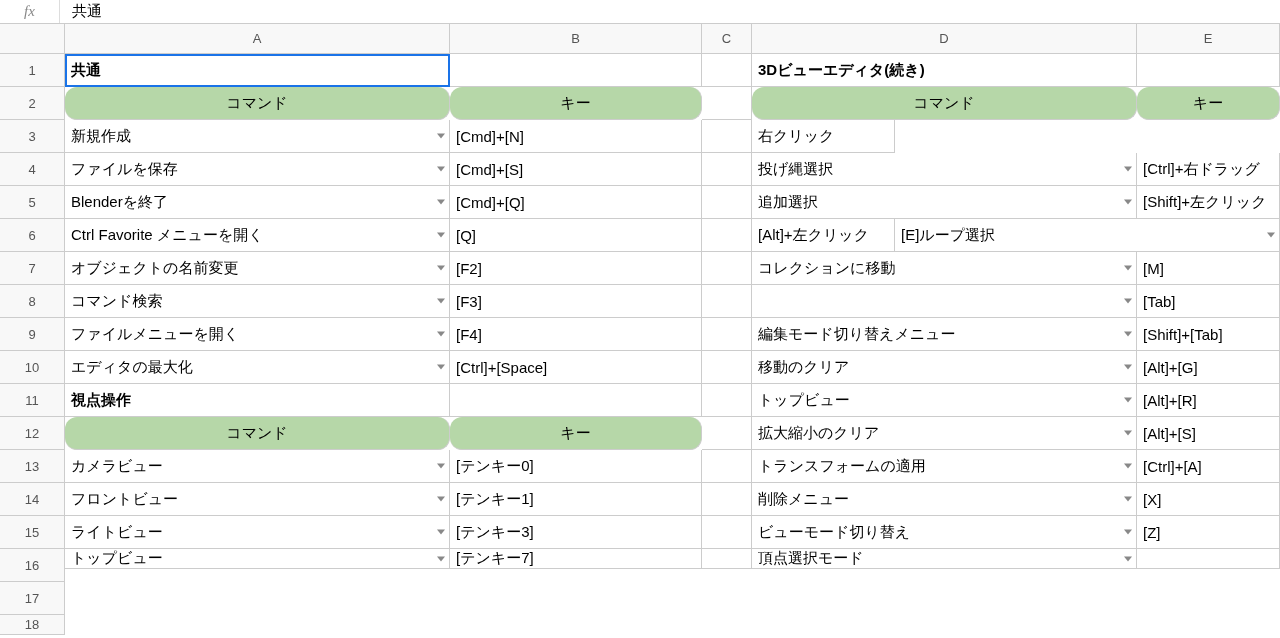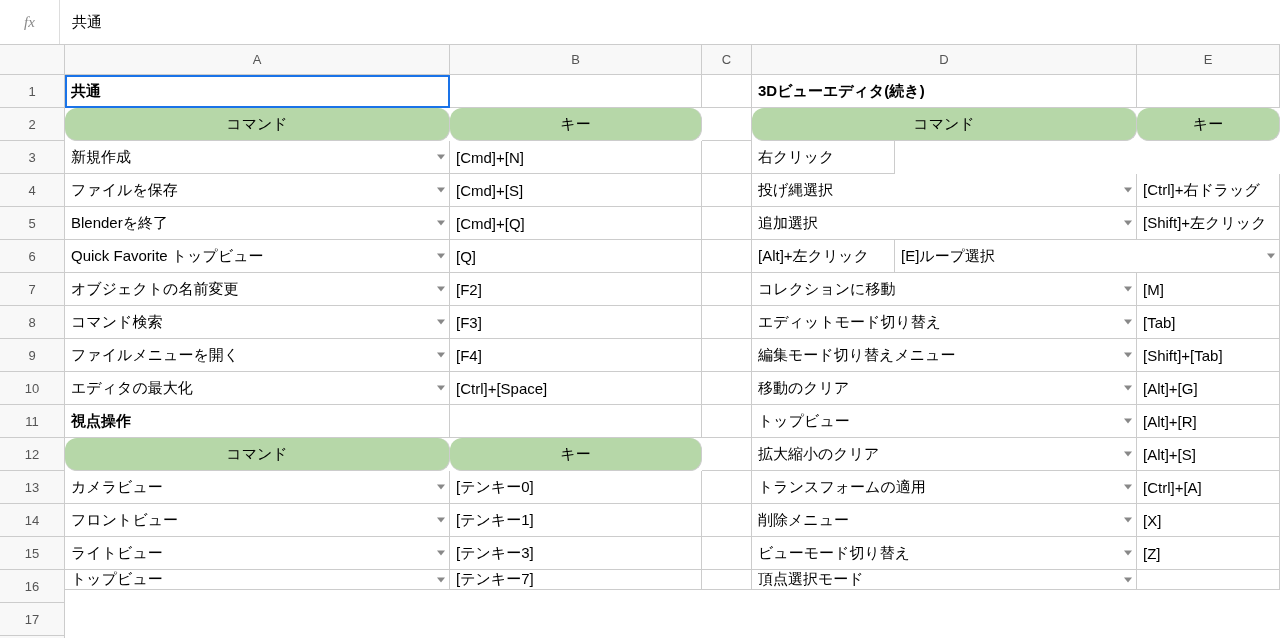--- a/index.html
+++ b/index.html
@@ -13,7 +13,7 @@
   .formula-bar {
     display: flex;
     align-items: flex-end;
-    height: 45px;
+    height: 24px;
     border-bottom: 1px solid #ccc;
     background: #fff;
   }

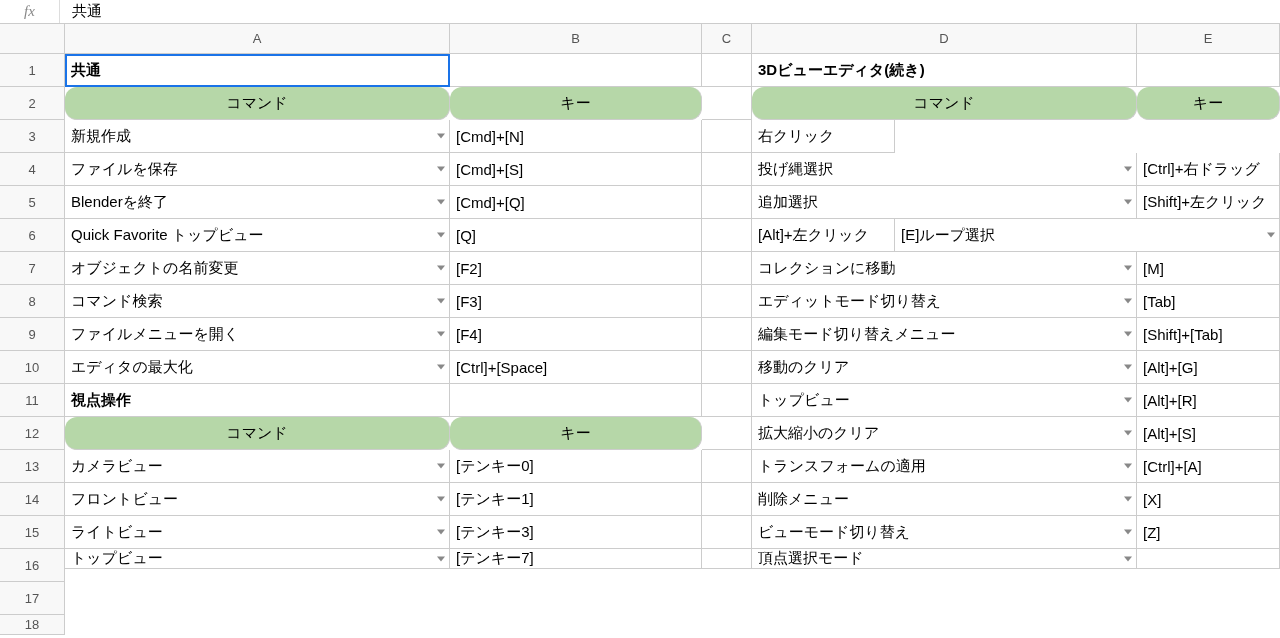--- a/index.html
+++ b/index.html
@@ -234,7 +234,7 @@
 
     <div class="row">
       <div class="cell col-A rh-n">
-          <span>Quick Favorite トップビュー</span>
+          <span>Ctrl Favorite メニューを開く</span>
           <span class="filter-arrow"></span>
         </div>
       <div class="cell col-B rh-n">[Q]</div>

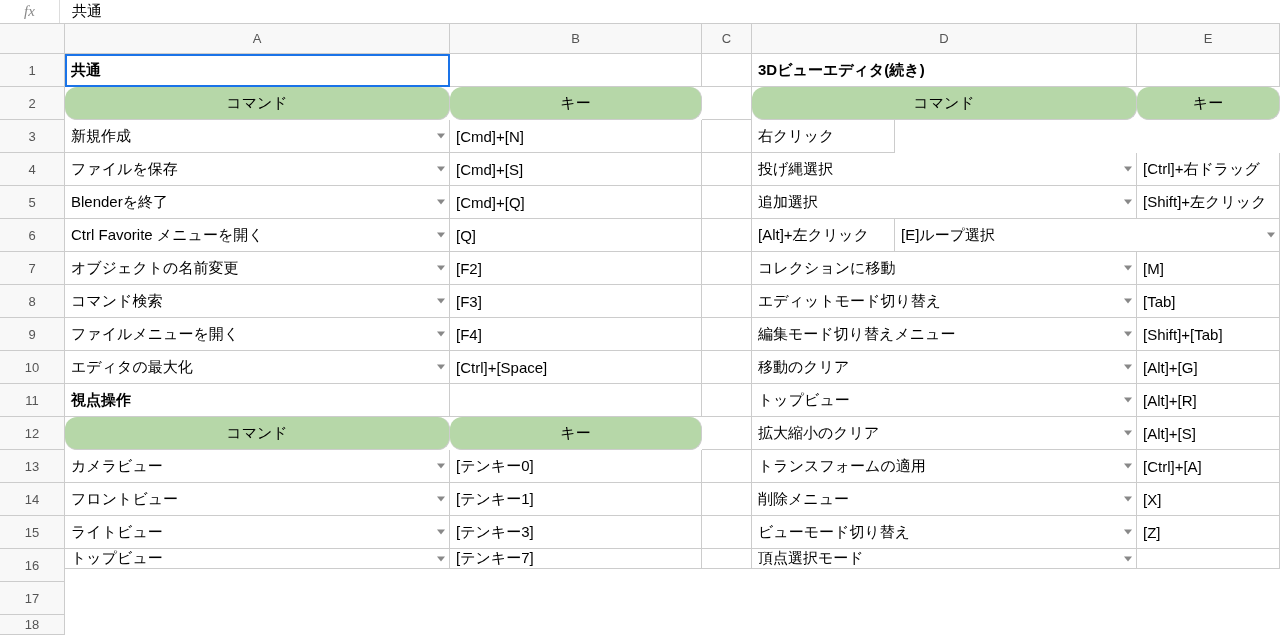--- a/index.html
+++ b/index.html
@@ -269,7 +269,6 @@
       <div class="cell col-B rh-n">[F3]</div>
       <div class="cell col-C rh-n"></div>
       <div class="cell col-D rh-n">
-          <span>エディットモード切り替え</span>
           <span class="filter-arrow"></span>
         </div>
       <div class="cell col-E rh-n">[Tab]</div>

